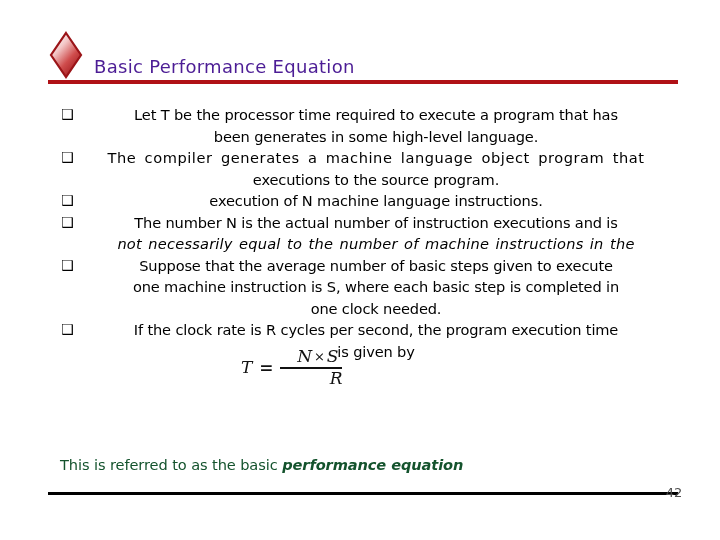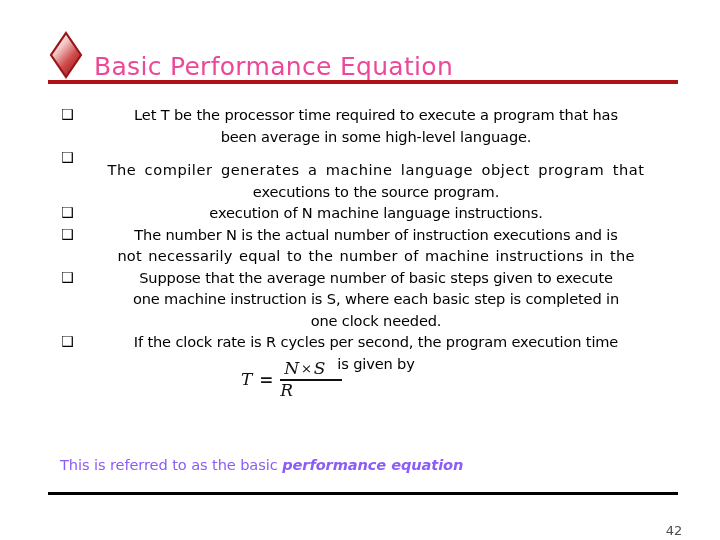--- a/index.html
+++ b/index.html
@@ -40,10 +40,10 @@
   }
   .title-text {
     font-family: "DejaVu Sans", sans-serif;
-    font-size: 25px;
+    font-size: 18px;
     font-weight: 400;
     letter-spacing: 0.3px;
-    color: #ec4899;
+    color: #4c1d95;
     white-space: nowrap;
     line-height: 1;
     padding-bottom: 2px;

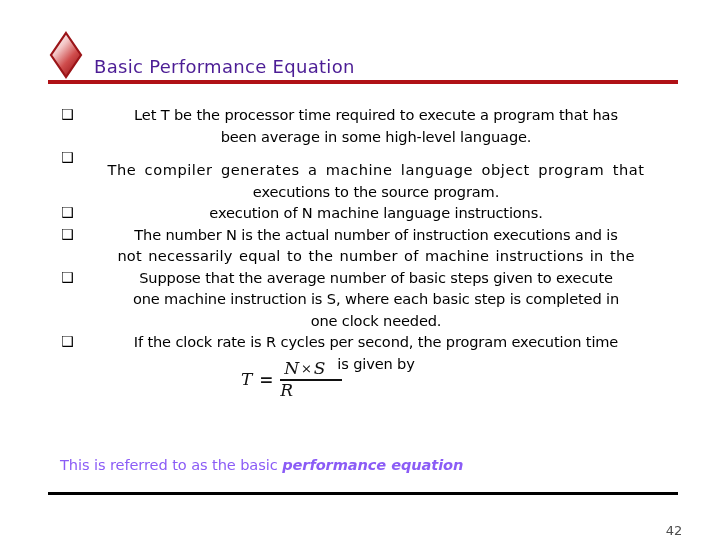--- a/index.html
+++ b/index.html
@@ -219,7 +219,7 @@
       <span class="bullet-marker">❑</span>
       <span class="bullet-body">
         <span class="vline">Let T be the processor time required to execute a program that has</span>
-        <span class="vline">been average in some high-level language.</span>
+        <span class="vline">been generates in some high-level language.</span>
       </span>
     </div>
 

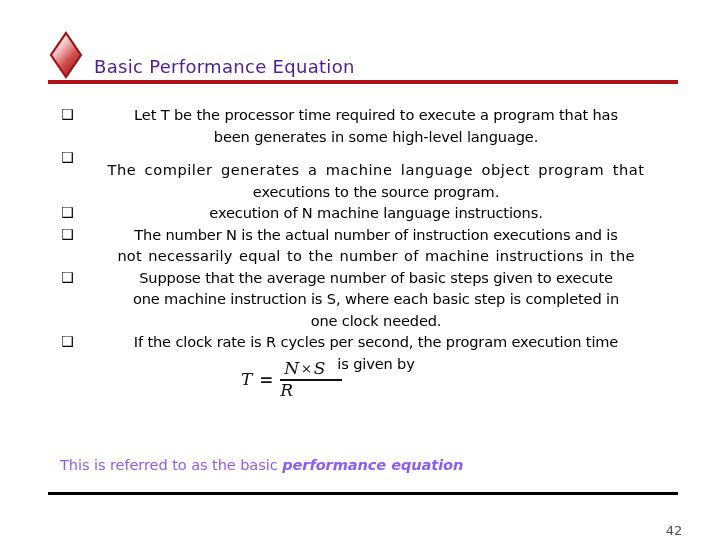--- a/index.html
+++ b/index.html
@@ -226,7 +226,7 @@
     <div class="bullet">
       <span class="bullet-marker">❑</span>
       <span class="bullet-body">
-        <span class="vline" style="letter-spacing:0.55px;word-spacing:3.2px;margin-top:12px;">The compiler generates a machine language object program that</span>
+        <span class="vline" style="letter-spacing:0.55px;word-spacing:3.2px;">The compiler generates a machine language object program that</span>
         <span class="vline">executions to the source program.</span>
       </span>
     </div>

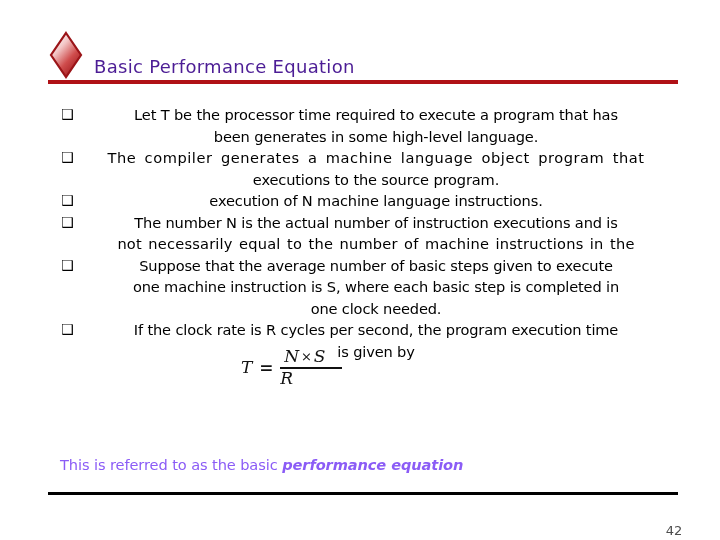--- a/index.html
+++ b/index.html
@@ -242,7 +242,7 @@
       <span class="bullet-marker">❑</span>
       <span class="bullet-body">
         <span class="vline">The number N is the actual number of instruction executions and is</span>
-        <span class="vline" style="letter-spacing:0.2px;word-spacing:1.6px;">not necessarily equal to the number of machine instructions in the</span>
+        <span class="vline" style="letter-spacing:0.2px;word-spacing:1.6px;font-style:italic;">not necessarily equal to the number of machine instructions in the</span>
       </span>
     </div>
 

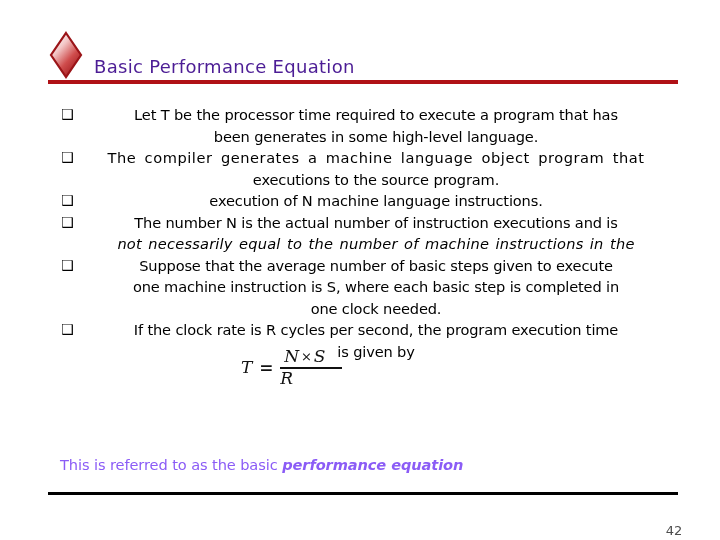--- a/index.html
+++ b/index.html
@@ -126,7 +126,7 @@
   .eq-frac {
     display: inline-flex;
     flex-direction: column;
-    align-items: flex-start;
+    align-items: flex-end;
     line-height: 1.05;
   }
   .eq-num {

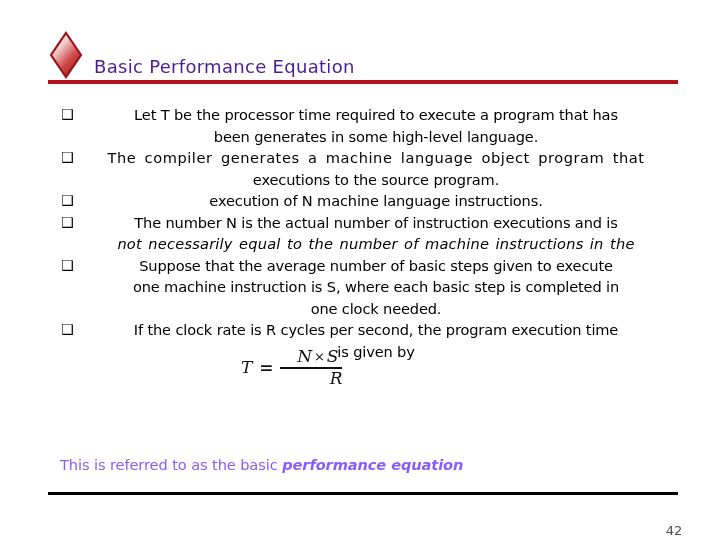--- a/index.html
+++ b/index.html
@@ -161,7 +161,7 @@
     font-family: "DejaVu Sans", sans-serif;
     font-size: 14.6px;
     line-height: 20px;
-    color: #8b5cf6;
+    color: #14532d;
     letter-spacing: -0.1px;
     white-space: nowrap;
   }

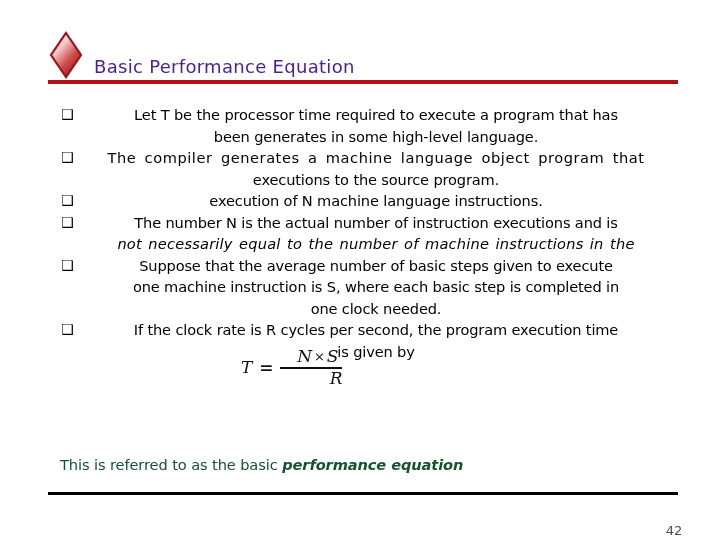--- a/index.html
+++ b/index.html
@@ -182,7 +182,7 @@
   .page-number {
     position: absolute;
     left: 660px;
-    top: 523px;
+    top: 485px;
     width: 28px;
     text-align: center;
     font-family: "DejaVu Sans", sans-serif;

